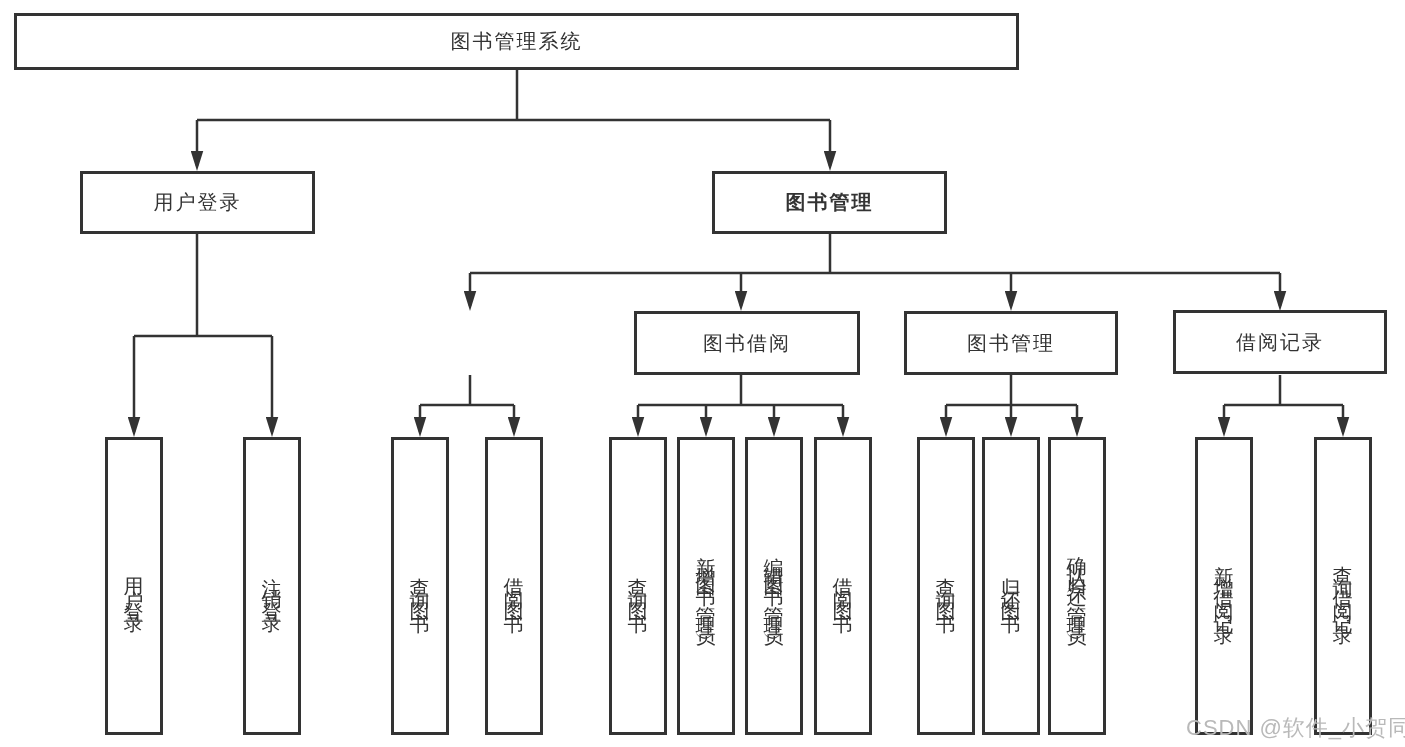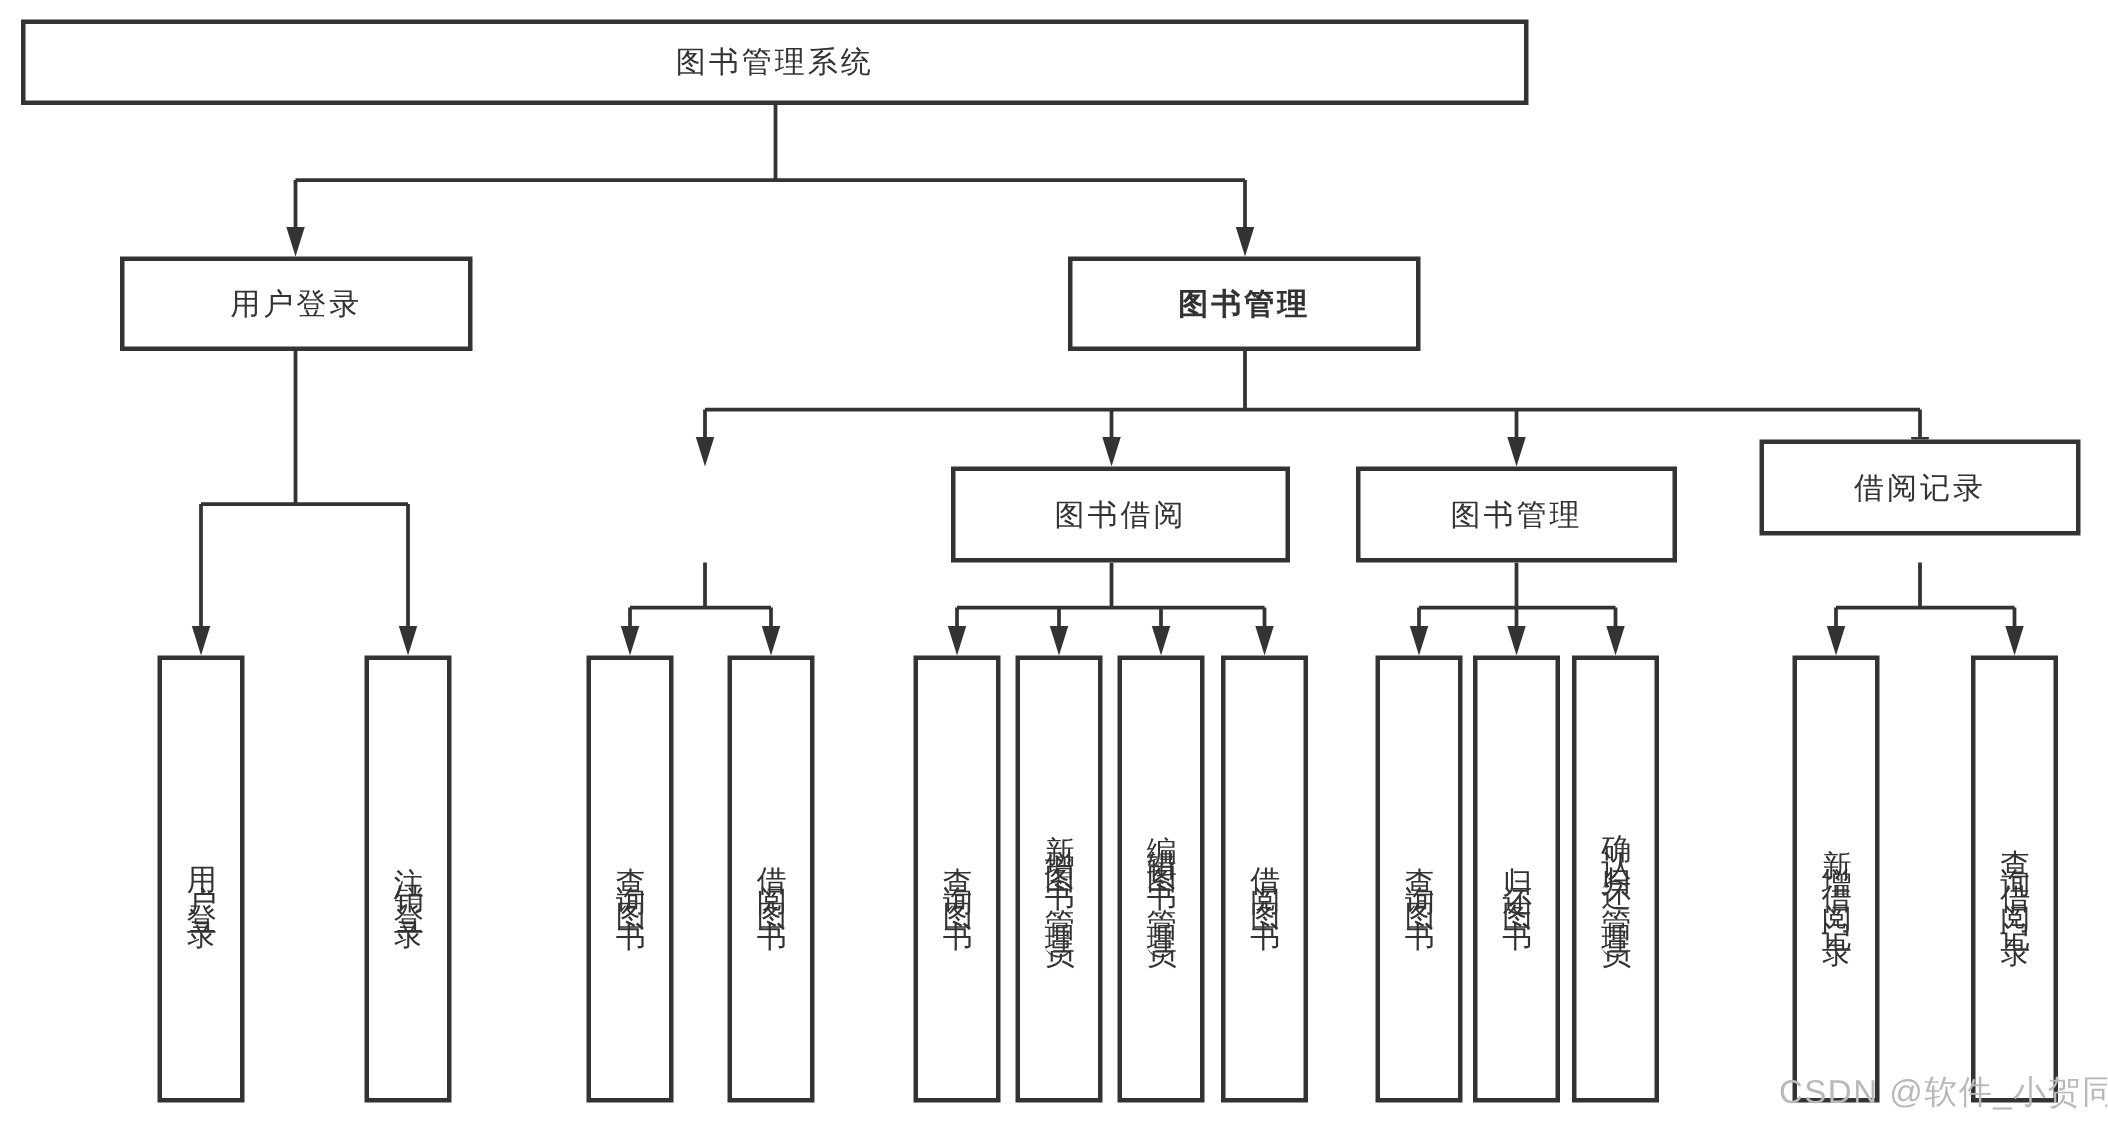--- a/index.html
+++ b/index.html
@@ -118,7 +118,7 @@
 
   <div class="hbox" style="left:634px; top:311px; width:226px; height:64px;">图书借阅</div>
   <div class="hbox" style="left:904px; top:311px; width:214px; height:64px;">图书管理</div>
-  <div class="hbox" style="left:1173px; top:293px; width:214px; height:64px;">借阅记录</div>
+  <div class="hbox" style="left:1173px; top:310px; width:214px; height:64px;">借阅记录</div>
 
   <div class="vbox" style="left:105px;">用户登录</div>
   <div class="vbox" style="left:243px;">注销登录</div>

